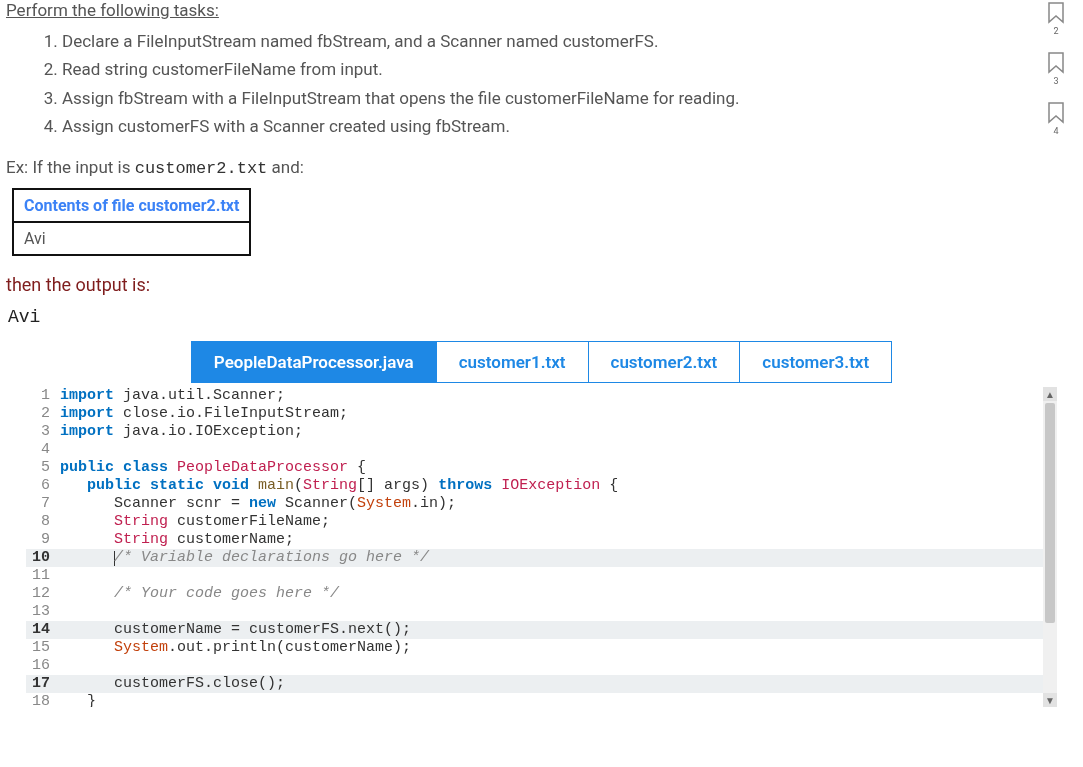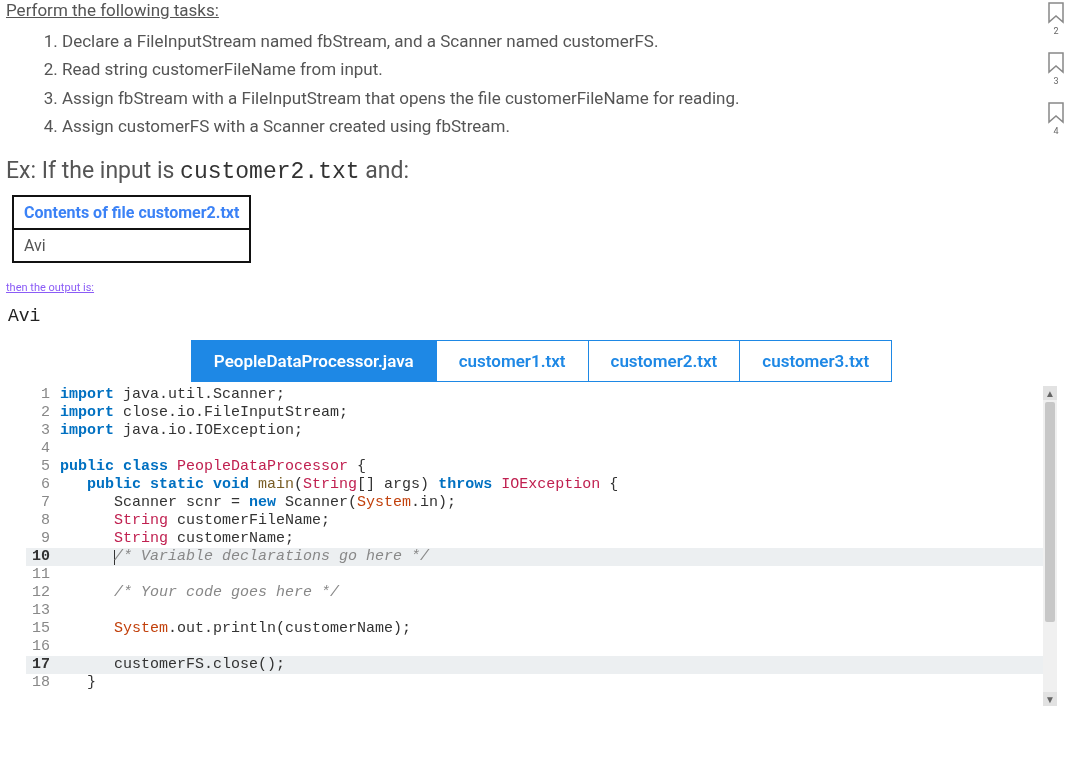--- a/index.html
+++ b/index.html
@@ -35,7 +35,7 @@
   .example-line {
     margin: 18px 0 10px 0;
     color: #555;
-    font-size: 23px;
+    font-size: 17px;
   }
   code.mono {
     font-family: "Courier New", Courier, monospace;

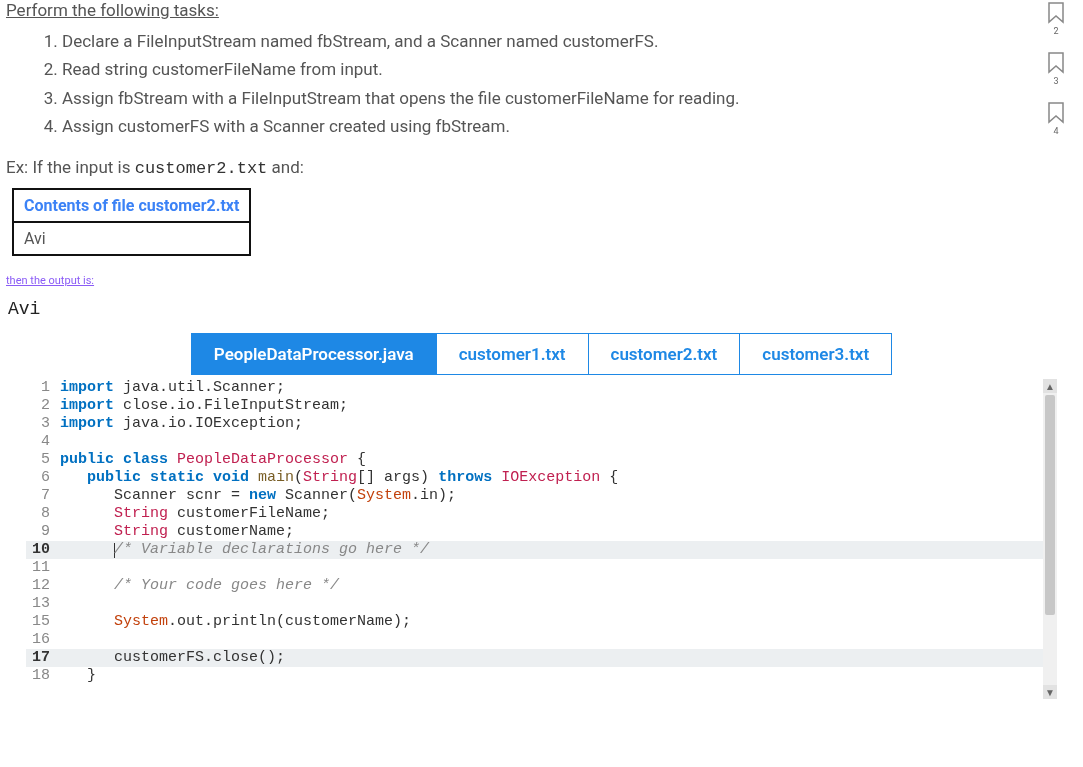--- a/index.html
+++ b/index.html
@@ -58,9 +58,8 @@
   table.filebox td { color: #555; }
   .then-output {
     margin: 18px 0 12px 0;
-    color: #8b5cf6;
-    font-size: 11px;
-    text-decoration: underline;
+    color: #7f1d1d;
+    font-size: 18px;
   }
   .output-line {
     font-family: "Courier New", Courier, monospace;

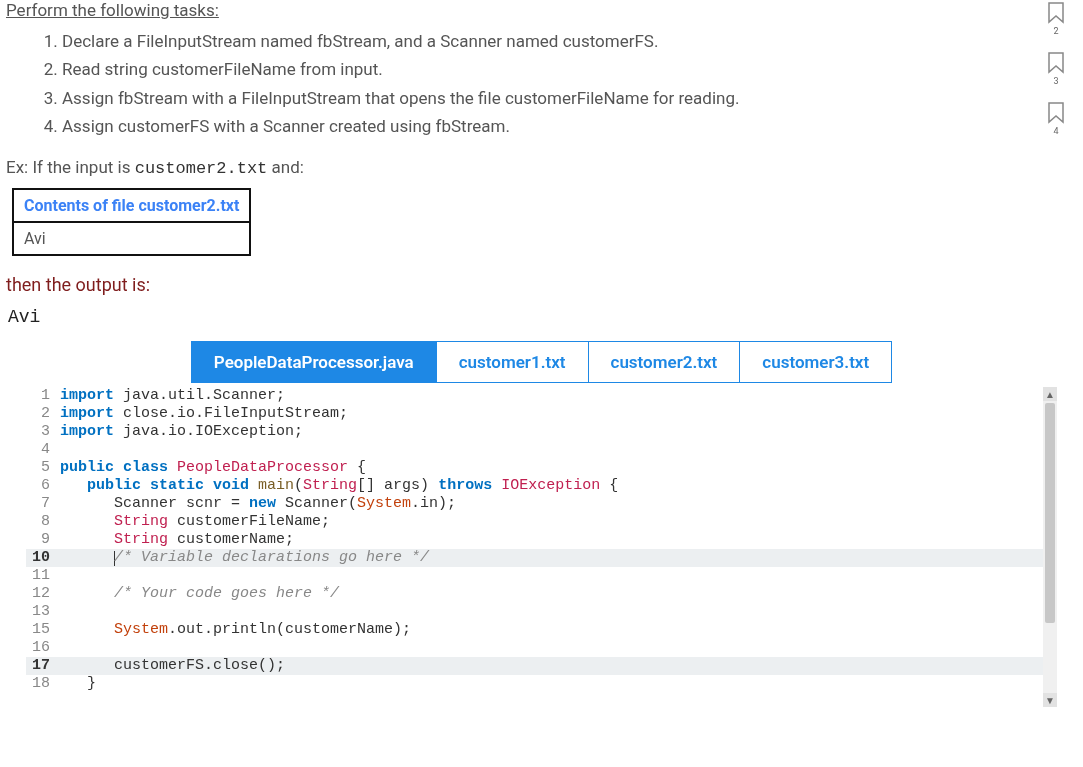--- a/index.html
+++ b/index.html
@@ -236,6 +236,7 @@
         <div class="code-line"><div class="ln">11</div><div class="code-content"></div></div>
         <div class="code-line"><div class="ln">12</div><div class="code-content"><span>      </span><span class="com">/* Your code goes here */</span></div></div>
         <div class="code-line"><div class="ln">13</div><div class="code-content"></div></div>
+        <div class="code-line hl"><div class="ln">14</div><div class="code-content"><span>      customerName = customerFS.next();</span></div></div>
         <div class="code-line"><div class="ln">15</div><div class="code-content"><span>      </span><span class="sys">System</span><span>.out.println(customerName);</span></div></div>
         <div class="code-line"><div class="ln">16</div><div class="code-content"></div></div>
         <div class="code-line hl"><div class="ln">17</div><div class="code-content"><span>      customerFS.close();</span></div></div>

